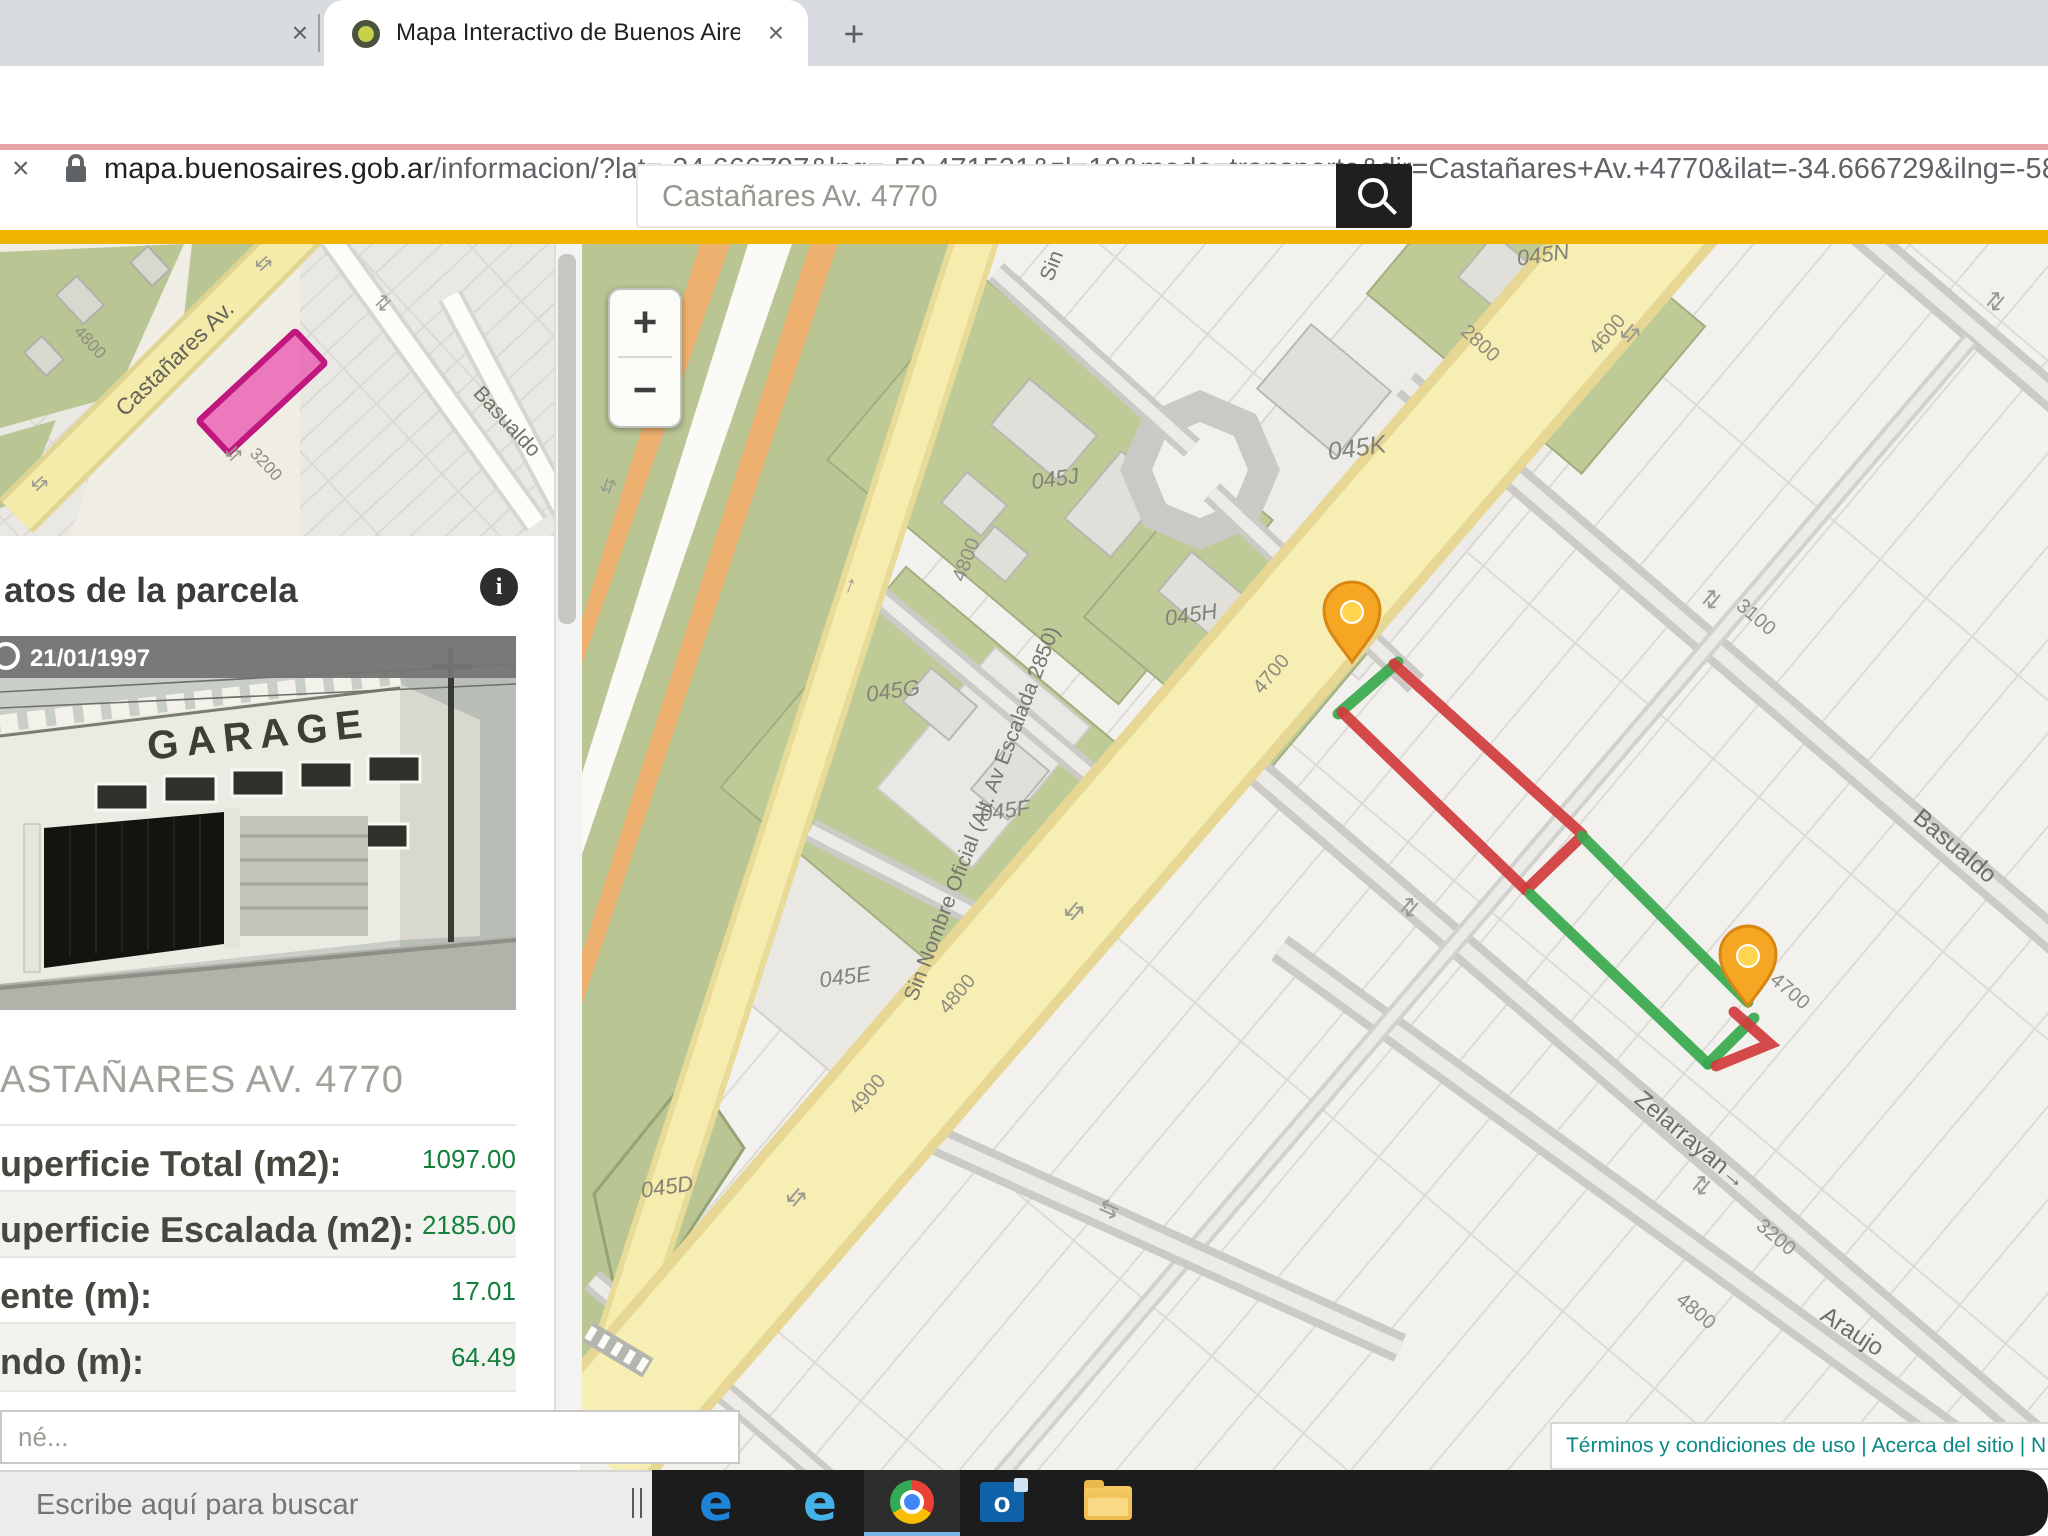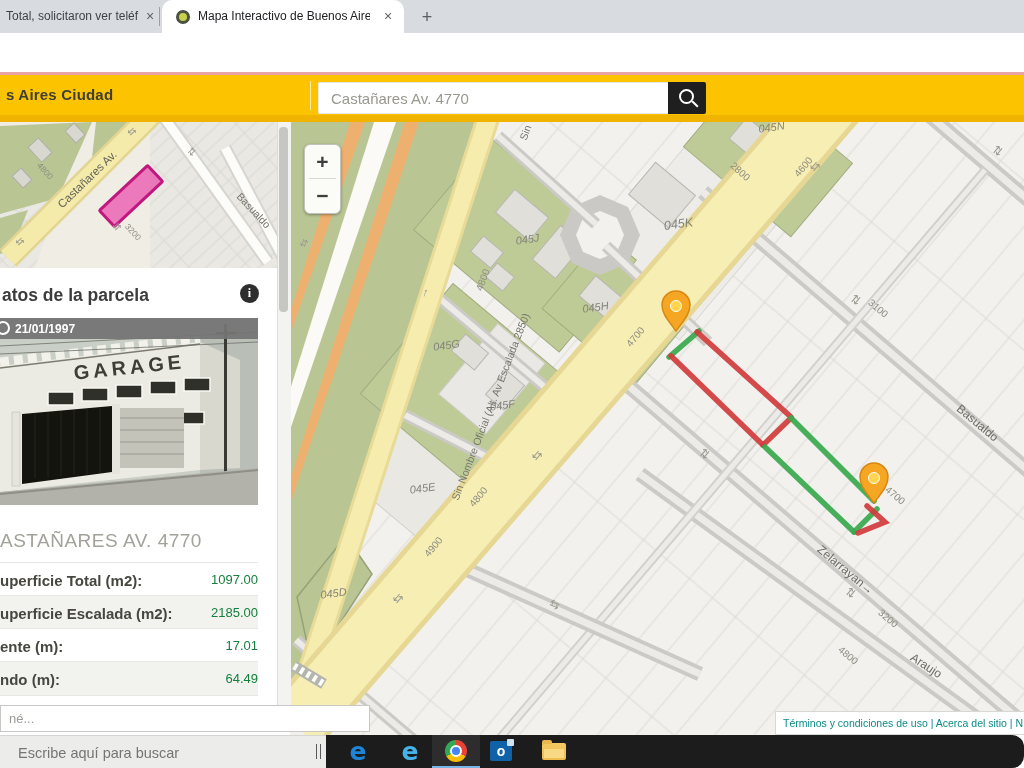--- a/index.html
+++ b/index.html
@@ -99,9 +99,6 @@
 <div id="stage">
 
   <div class="abs" id="tabstrip">
-    <div class="abs tab-inactive">
-      <span>Total, solicitaron ver teléf</span>
-    </div>
     <div class="abs tab-x" style="left:142px;top:8px;">×</div>
     <div class="abs tab-sep"></div>
     <div class="abs tab-active">

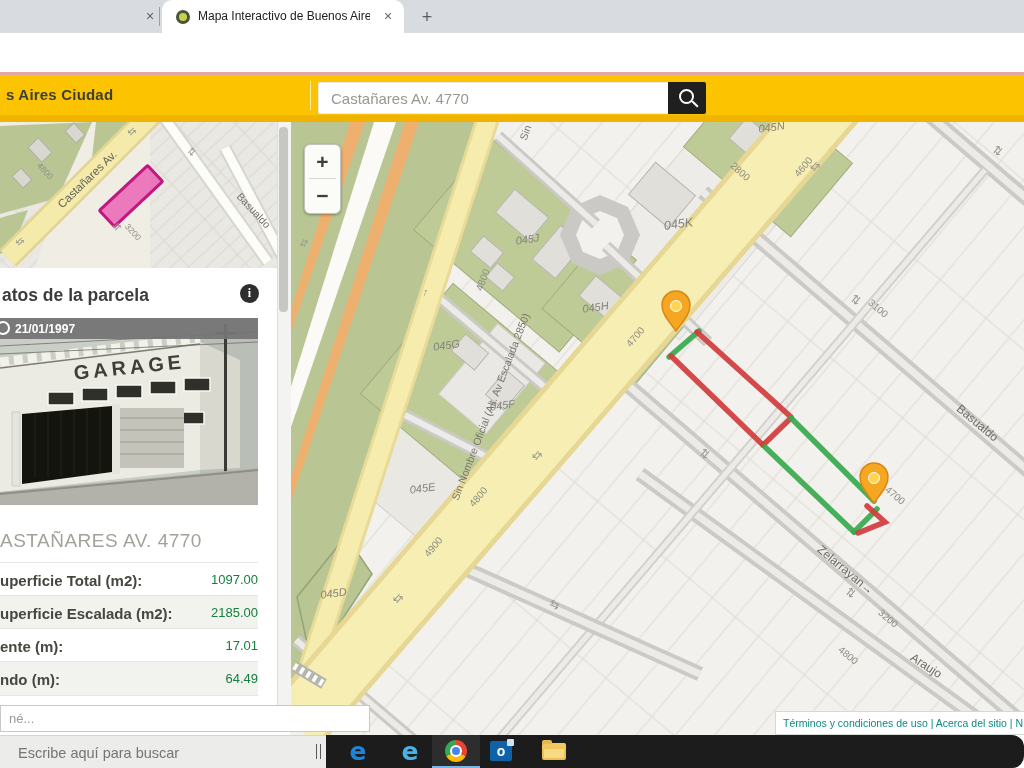--- a/index.html
+++ b/index.html
@@ -121,10 +121,6 @@
   </div>
   <div class="abs" id="accentline"></div>
 
-  <div class="abs" id="siteheader">
-    <div class="abs" id="brand" style="top:11px;">s Aires Ciudad</div>
-    <div class="abs" id="hsep" style="top:6px;"></div>
-  </div>
   <input class="abs" id="hsearch" readonly="" value="Castañares Av. 4770" style="">
   <div class="abs" id="hsearchbtn">
       <span class="mag"></span>

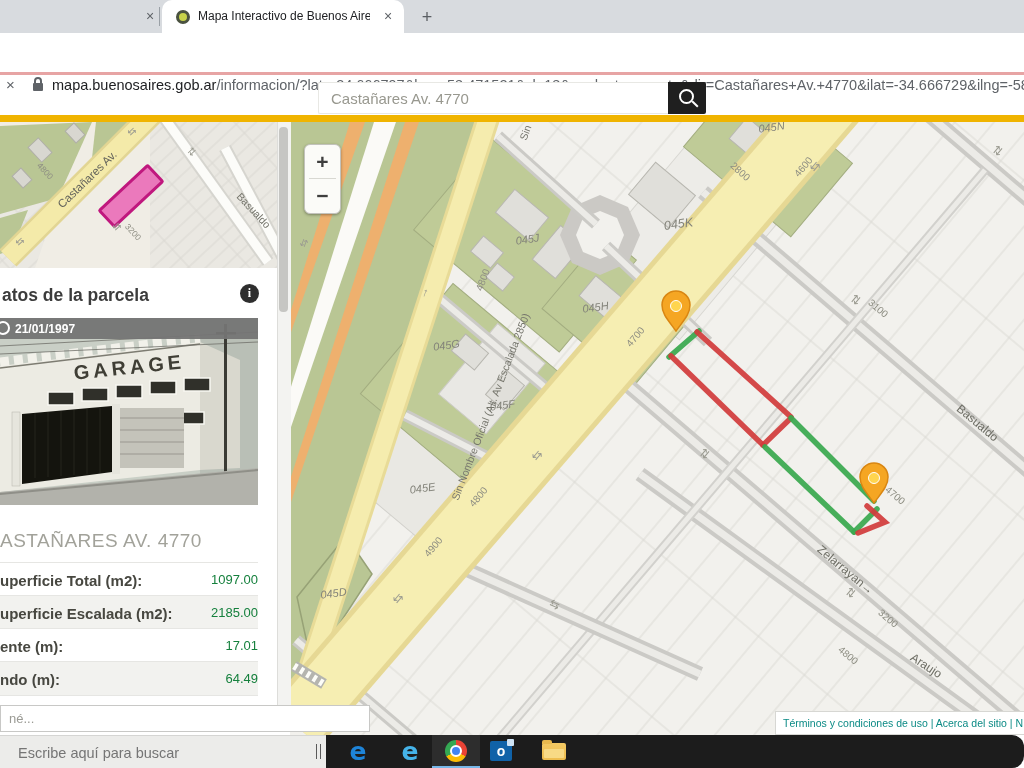--- a/index.html
+++ b/index.html
@@ -42,7 +42,7 @@
     font-family:"Liberation Serif",serif;font-weight:bold;font-size:12px;text-align:center;line-height:19px;cursor:pointer;}
   #sb-address{left:0px;top:530px;width:258px;font-size:19px;color:#a2a29a;letter-spacing:.5px;white-space:nowrap;overflow:hidden;}
   .frow{position:absolute;left:0;width:258px;height:33px;border-top:1px solid #e6e6e3;}
-  .frow .lab{position:absolute;left:0;top:9px;font-size:15px;font-weight:bold;color:#474740;}
+  .frow .lab{position:absolute;left:0;top:9px;font-size:18px;font-weight:bold;color:#474740;}
   .frow .val{position:absolute;right:0;top:9px;font-size:13px;color:#15803d;}
   .frow.alt{background:#f2f2ef;}
   #sb-input{left:0;top:705px;width:360px;height:25px;border:1px solid #c8c8c6;background:#fff;color:#9b9b95;

